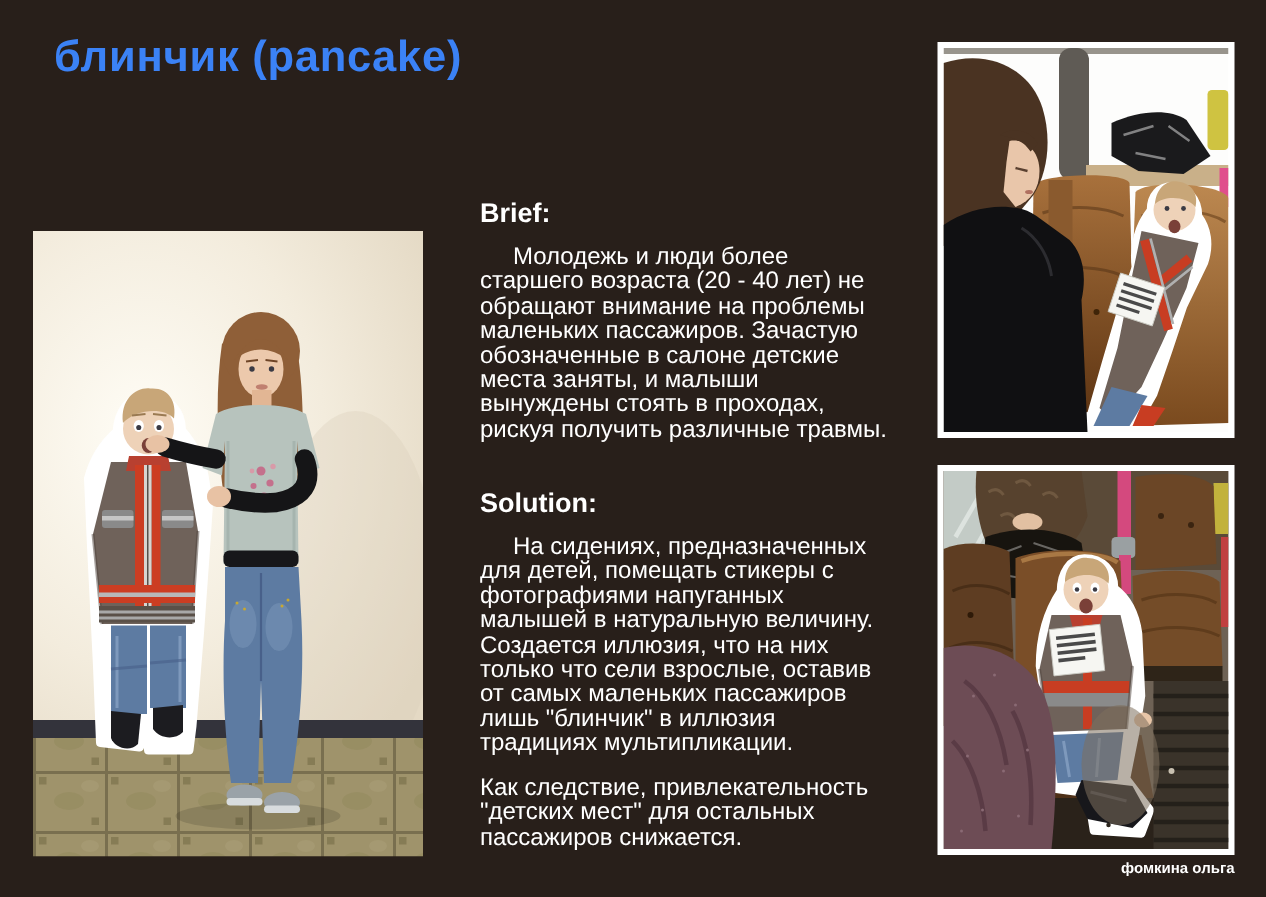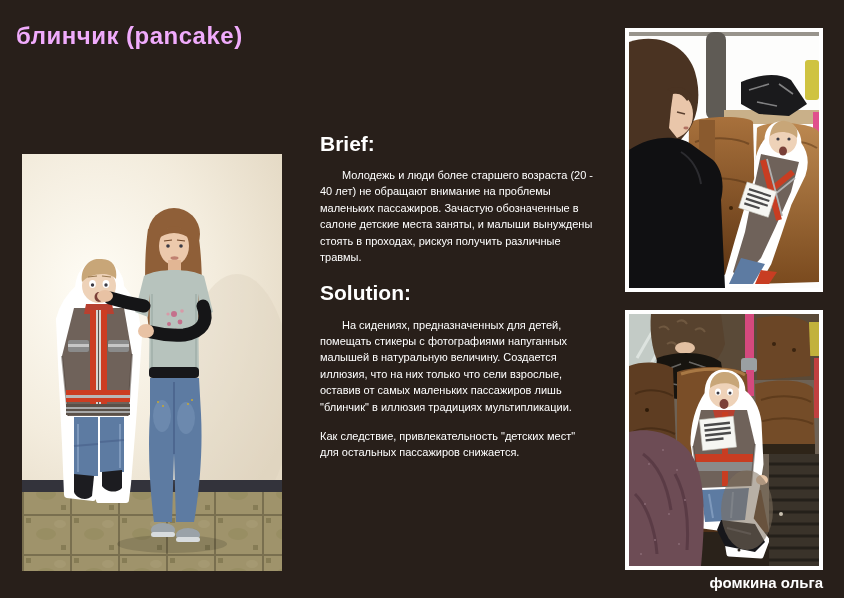--- a/index.html
+++ b/index.html
@@ -8,8 +8,8 @@
     background:#281f1a;font-family:"Liberation Sans",sans-serif;color:#fff;
   }
   .title{
-    position:absolute;left:16px;top:22px;margin:0;
-    font-size:24px;font-weight:bold;letter-spacing:.5px;color:#f0abfc;
+    position:absolute;left:36px;top:22px;margin:0;
+    font-size:29px;font-weight:bold;letter-spacing:.5px;color:#3b82f6;
   }
   .photo{position:absolute;line-height:0;}
   .photo.framed{background:#fff;padding:4px;}

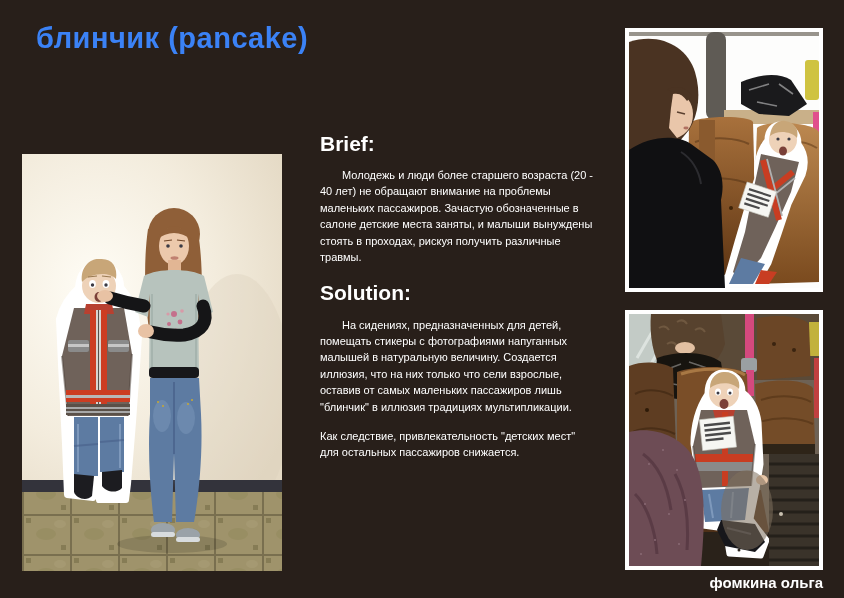--- a/index.html
+++ b/index.html
@@ -17,7 +17,7 @@
   .photo-topright{left:625px;top:28px;}
   .photo-bottomright{left:625px;top:310px;}
   .copy{position:absolute;left:320px;top:133px;width:288px;}
-  .copy h2{margin:0 0 12px 0;font-size:21px;font-weight:bold;line-height:1.05;}
+  .copy h2{margin:0 0 12px 0;font-size:18px;font-weight:bold;line-height:1.05;}
   .copy h2.solution{margin-top:17px;}
   .copy p{margin:0 15px 13px 0;font-size:11px;line-height:16.4px;}
   .copy p.indent{text-indent:22px;}

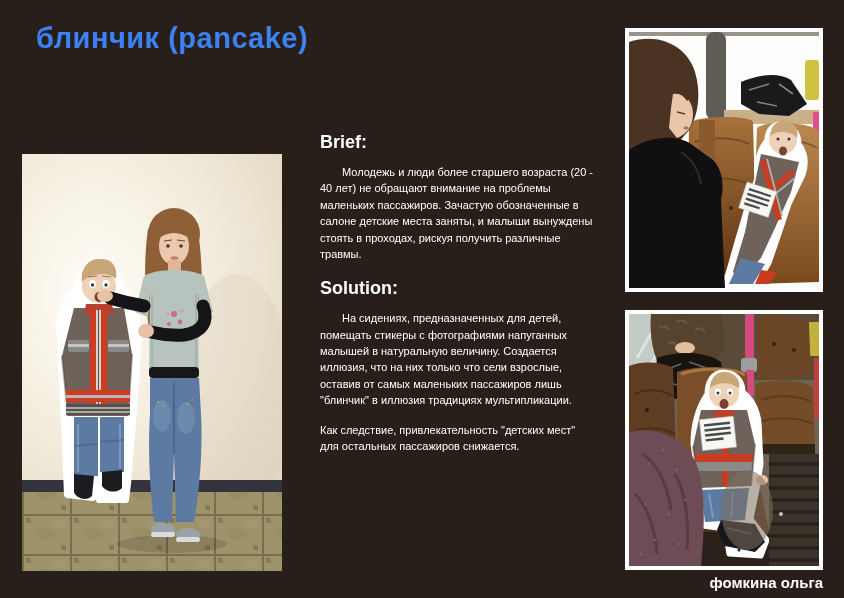--- a/index.html
+++ b/index.html
@@ -19,7 +19,7 @@
   .copy{position:absolute;left:320px;top:133px;width:288px;}
   .copy h2{margin:0 0 12px 0;font-size:18px;font-weight:bold;line-height:1.05;}
   .copy h2.solution{margin-top:17px;}
-  .copy p{margin:0 15px 13px 0;font-size:11px;line-height:16.4px;}
+  .copy p{margin:0 15px 13px 0;font-size:16px;line-height:16.4px;}
   .copy p.indent{text-indent:22px;}
   .credit{
     position:absolute;right:21px;top:574px;

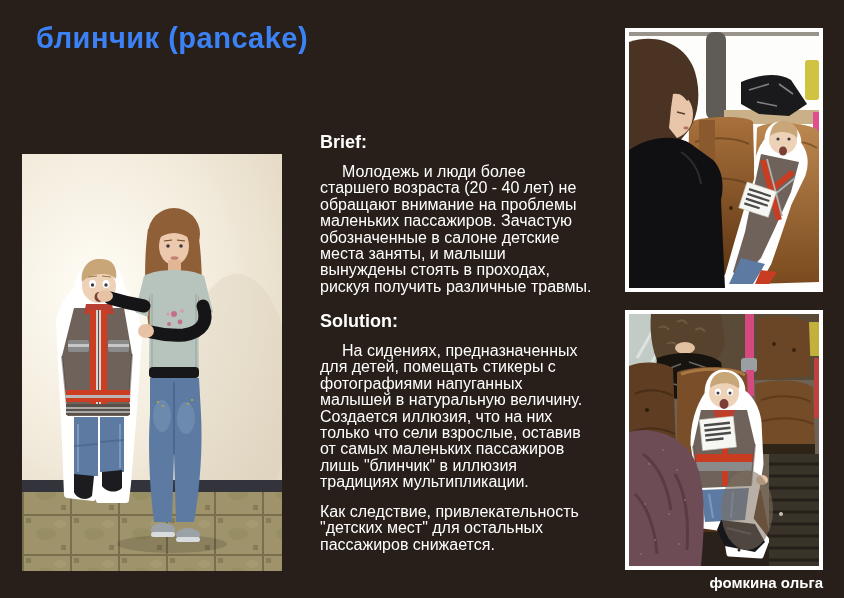--- a/index.html
+++ b/index.html
@@ -18,7 +18,7 @@
   .photo-bottomright{left:625px;top:310px;}
   .copy{position:absolute;left:320px;top:133px;width:288px;}
   .copy h2{margin:0 0 12px 0;font-size:18px;font-weight:bold;line-height:1.05;}
-  .copy h2.solution{margin-top:17px;}
+  .copy h2.solution{margin-top:31px;}
   .copy p{margin:0 15px 13px 0;font-size:16px;line-height:16.4px;}
   .copy p.indent{text-indent:22px;}
   .credit{

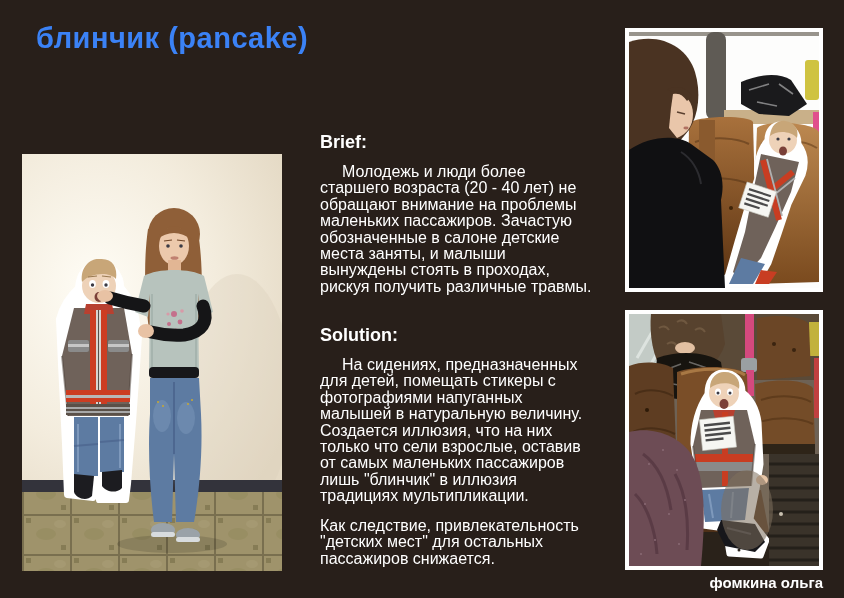--- a/index.html
+++ b/index.html
@@ -23,7 +23,7 @@
   .copy p.indent{text-indent:22px;}
   .credit{
     position:absolute;right:21px;top:574px;
-    font-size:15px;font-weight:bold;color:#fff;
+    font-size:10px;font-weight:bold;color:#fff;
   }
 </style>
 </head>

